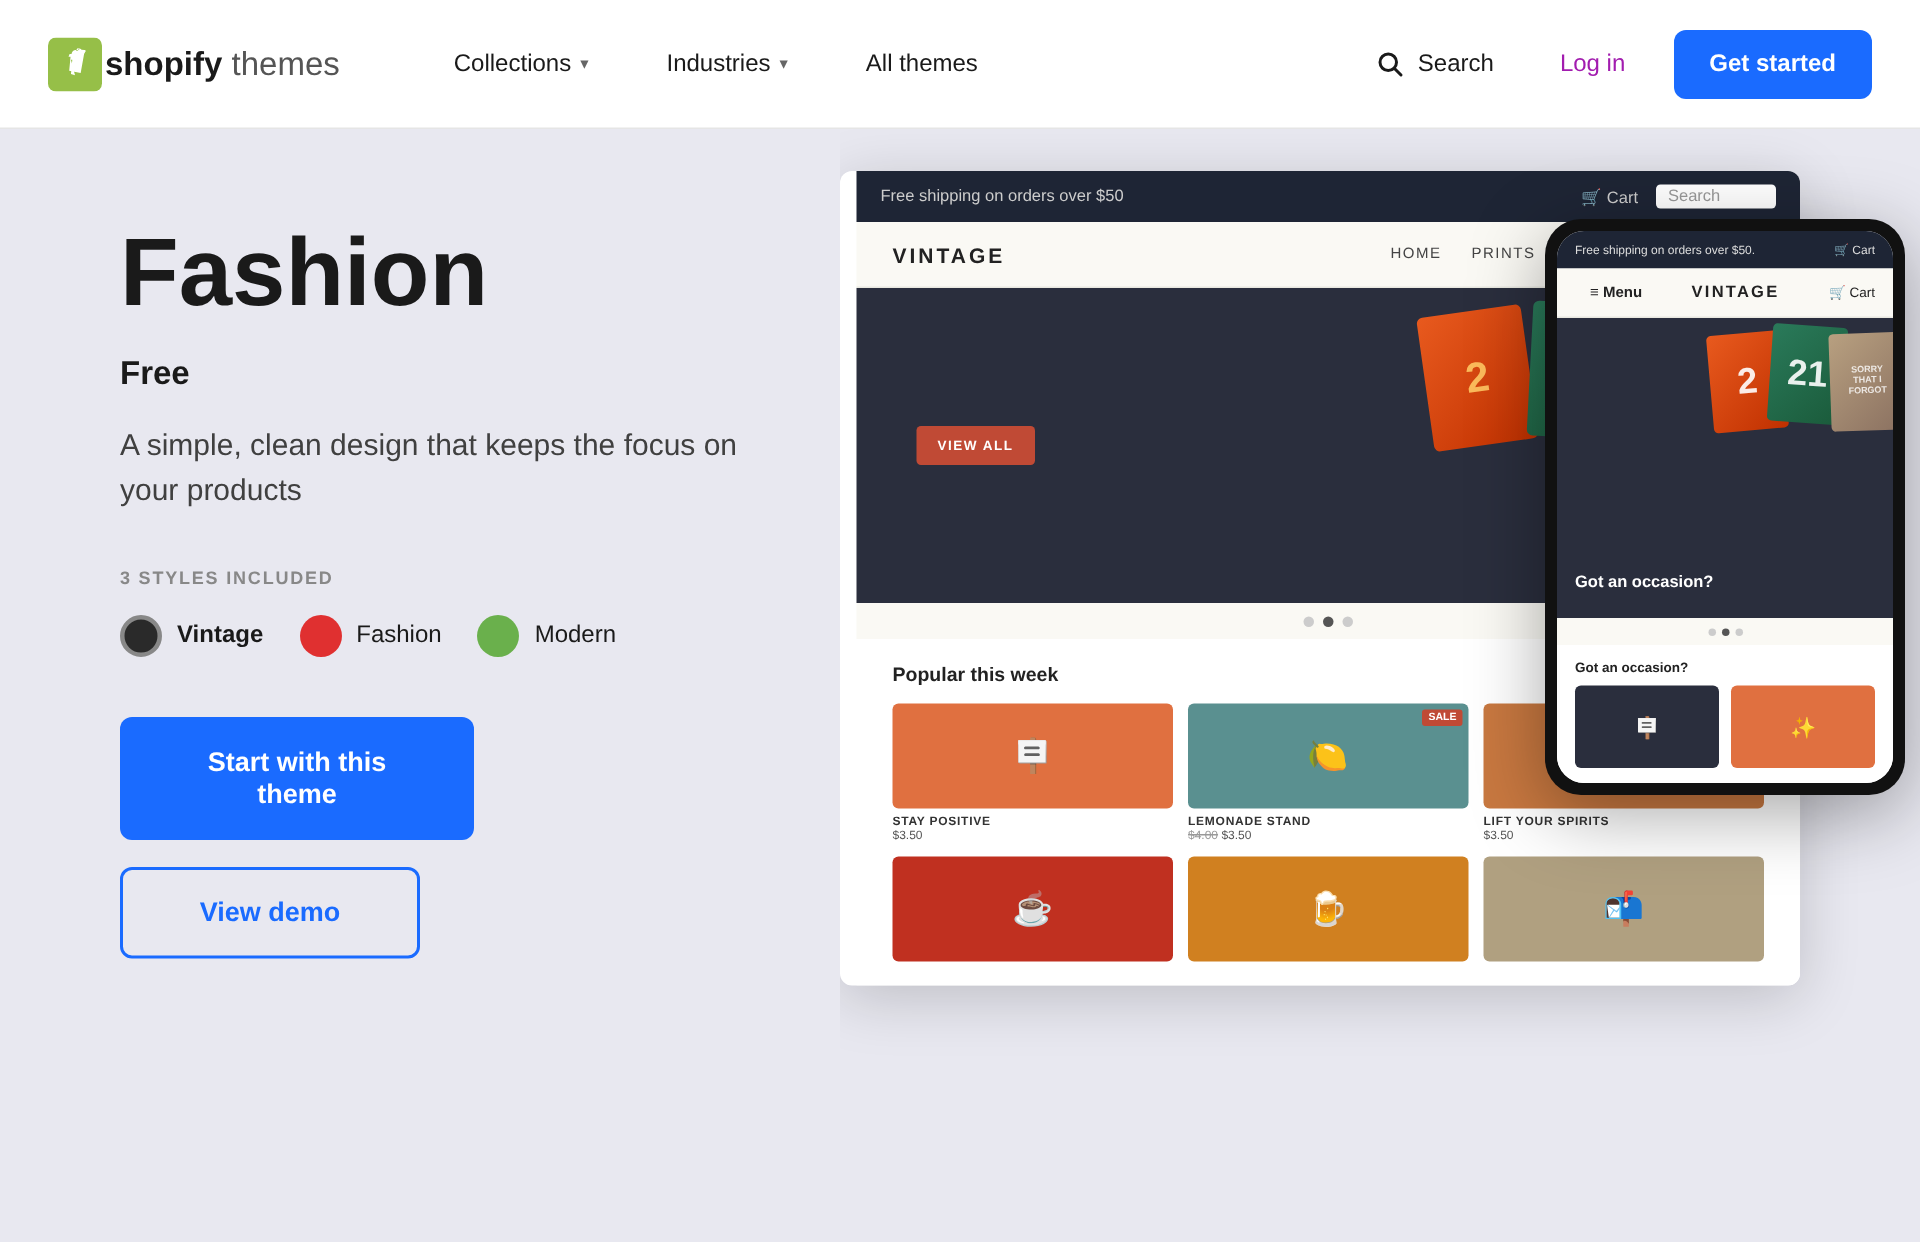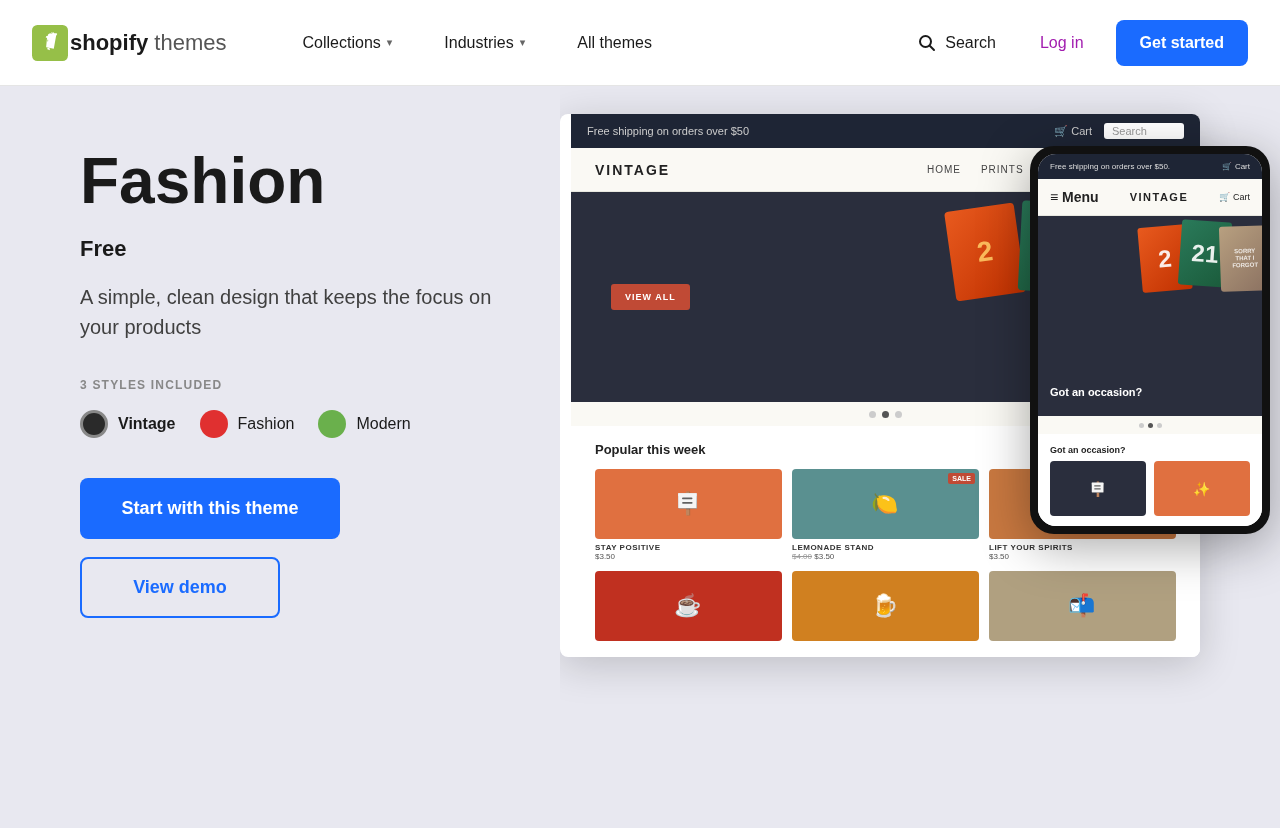--- a/index.html
+++ b/index.html
@@ -468,9 +468,10 @@
       border-bottom: 1px solid #e8e8e0;
     }
     .mobile-menu {
-      font-size: 14px;
+      font-size: 10px;
       color: #222;
       font-weight: 600;
+      margin-left: 10px;
     }
     .mobile-brand {
       font-size: 11px;

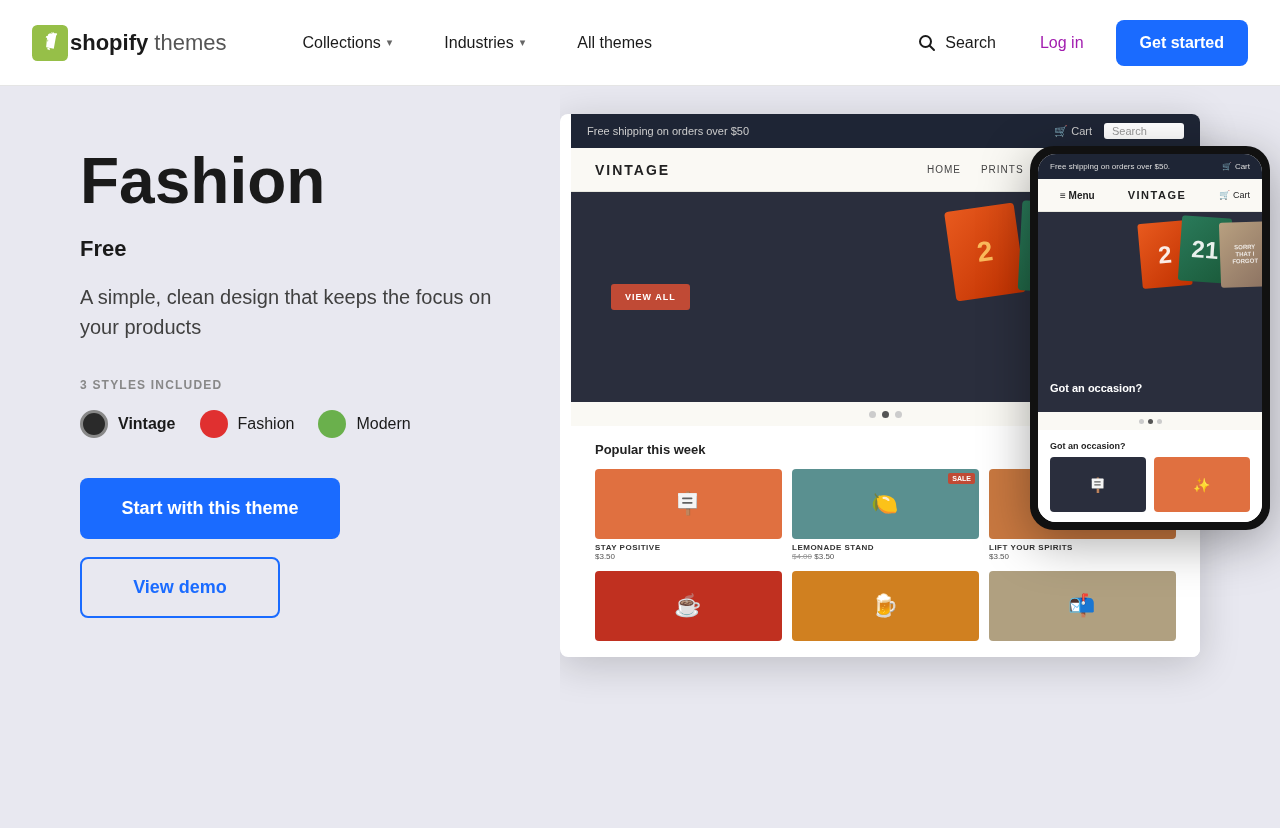--- a/index.html
+++ b/index.html
@@ -181,7 +181,7 @@
       border-radius: 8px;
       padding: 20px 36px;
       cursor: pointer;
-      width: 260px;
+      width: 236px;
       margin-bottom: 18px;
       text-align: center;
     }

